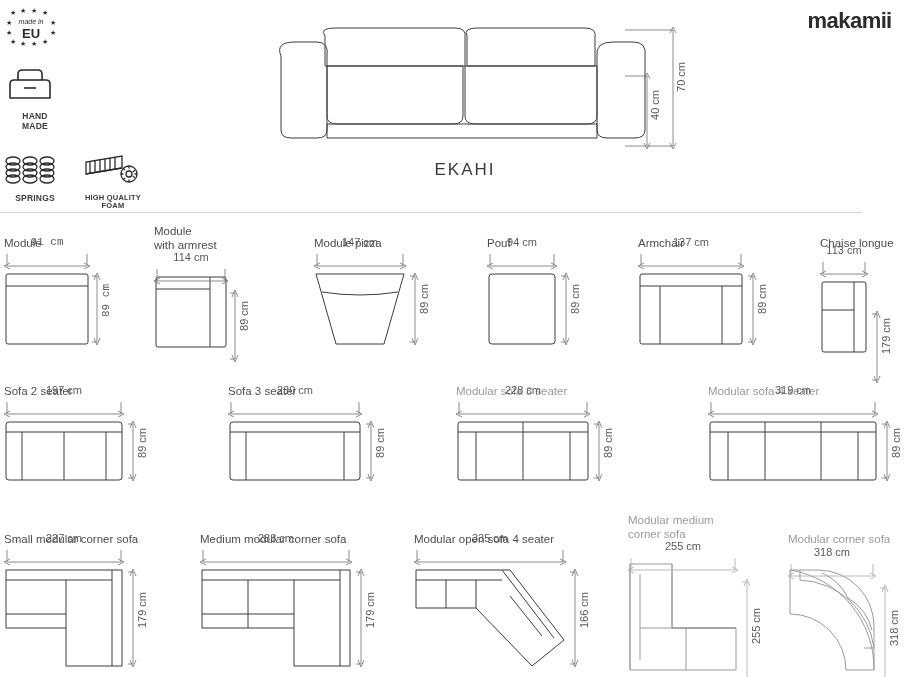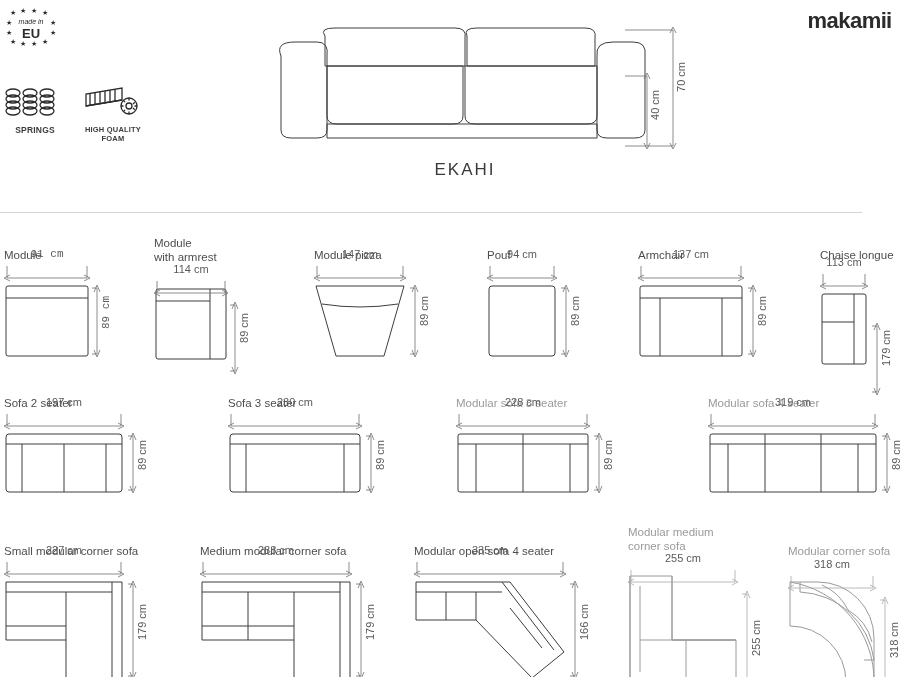--- a/index.html
+++ b/index.html
@@ -78,6 +78,18 @@
     </div>
 
     <div class="badge-row">
+      <div class="badge">
+        <div class="glyph">
+          <svg width="50" height="38" viewBox="0 0 50 38">
+            <g fill="none" stroke="#2b2b2b" stroke-width="1.6" stroke-linejoin="round">
+              <path d="M6 30 L6 16 Q6 12 10 12 L14 12 L14 6 Q14 2 18 2 L34 2 Q38 2 38 6 L38 12 L42 12 Q46 12 46 16 L46 30 Z"></path>
+              <path d="M14 12 L38 12"></path>
+              <path d="M20 20 L32 20"></path>
+            </g>
+          </svg>
+        </div>
+        <div class="cap"><span>HAND</span><br><span>MADE</span></div>
+      </div>
     </div>
 
     <div class="badge-row">

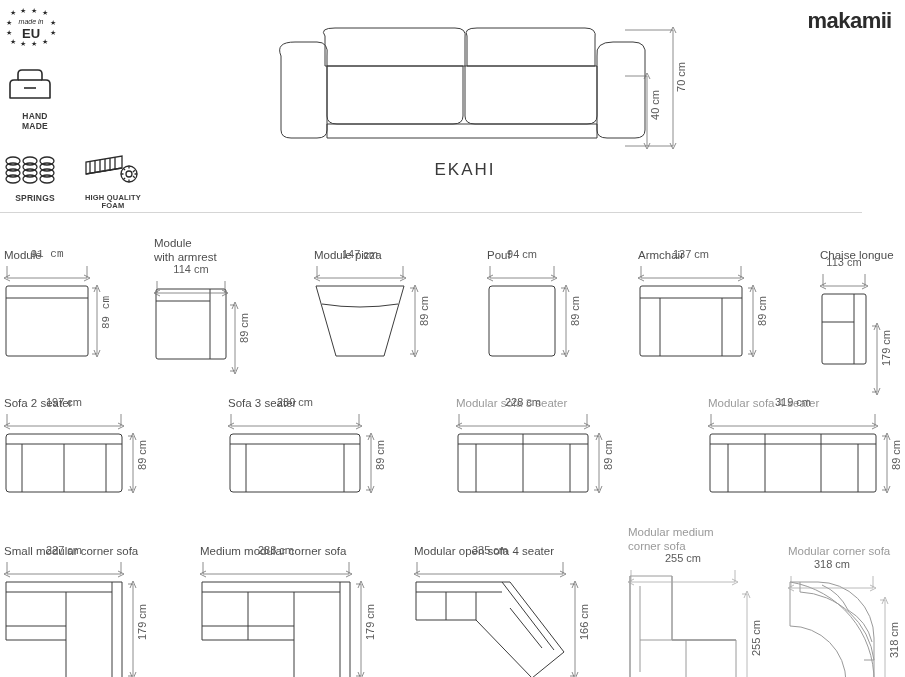--- a/index.html
+++ b/index.html
@@ -34,7 +34,7 @@
   .divider{position:absolute;left:0;top:212px;width:862px;height:1px;background:#d5d5d5;}
 
   
-  .item{position:absolute;margin-top:12px;}
+  .item{position:absolute;}
   .label{font-size:11.5px;color:#4d4d4d;line-height:1.25;}
   .label.grey{color:#9a9a9a;}
   .dim-h{font-size:11px;color:#5a5a5a;text-align:center;}

